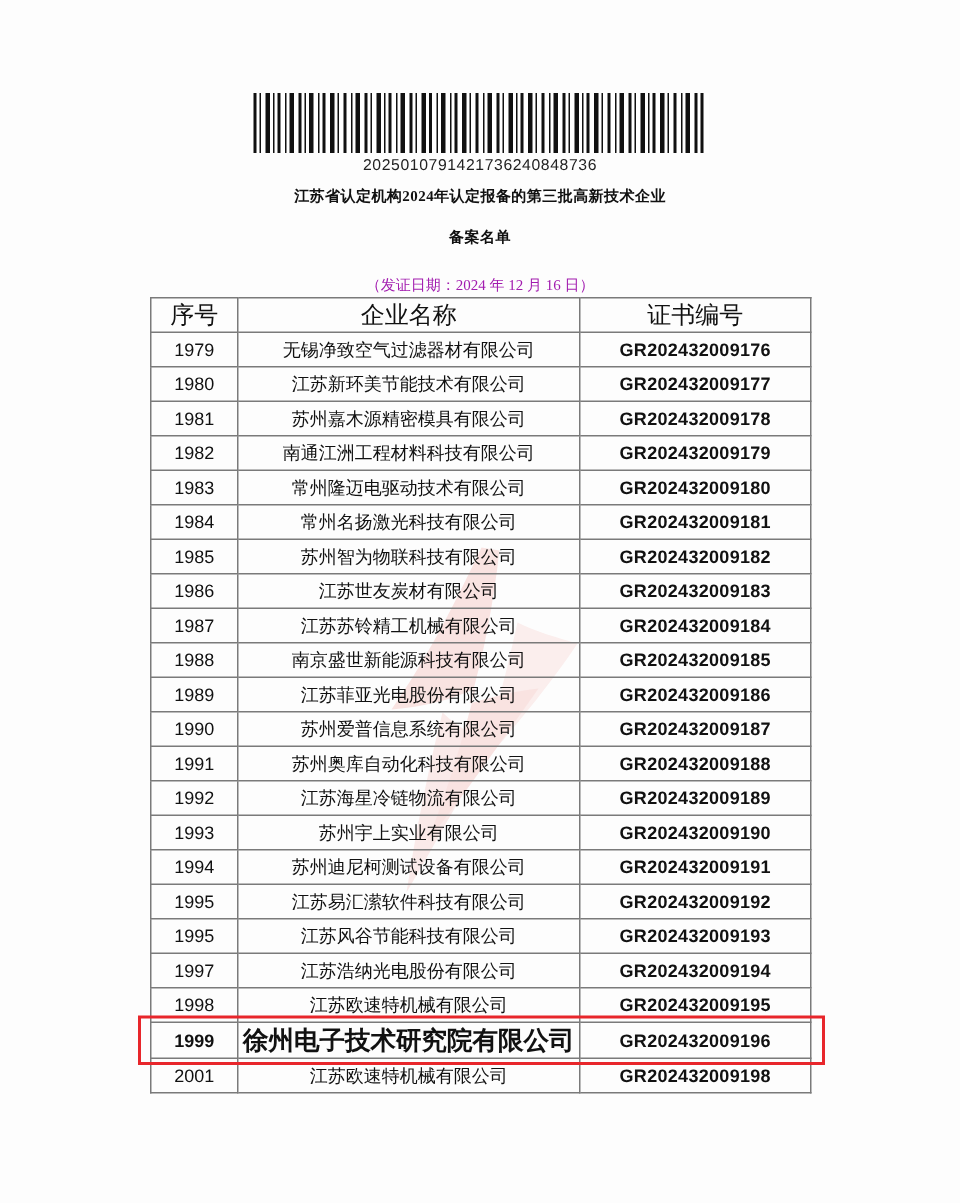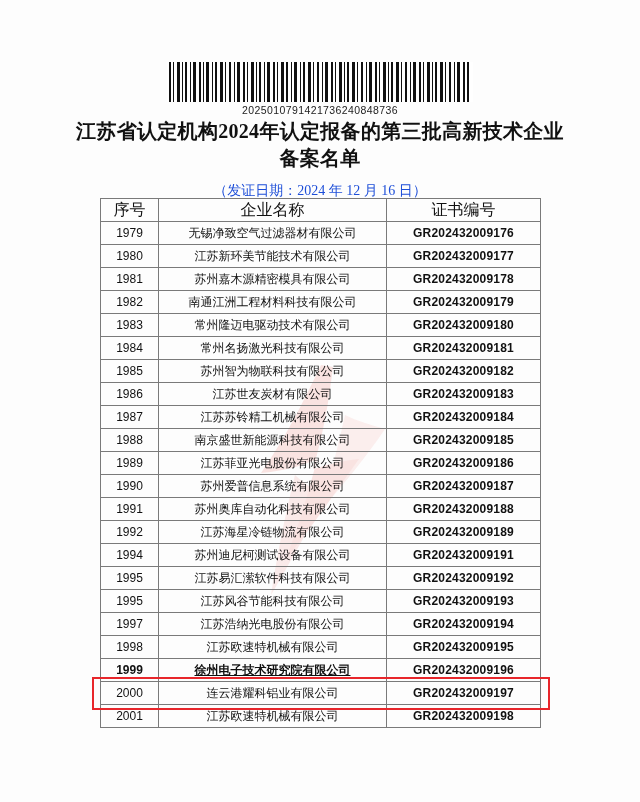--- a/index.html
+++ b/index.html
@@ -64,7 +64,7 @@
     text-align: center;
   }
   .title-line {
-    font-size: 20px;
+    font-size: 10px;
     font-weight: bold;
     letter-spacing: 0.3px;
     color: #111;

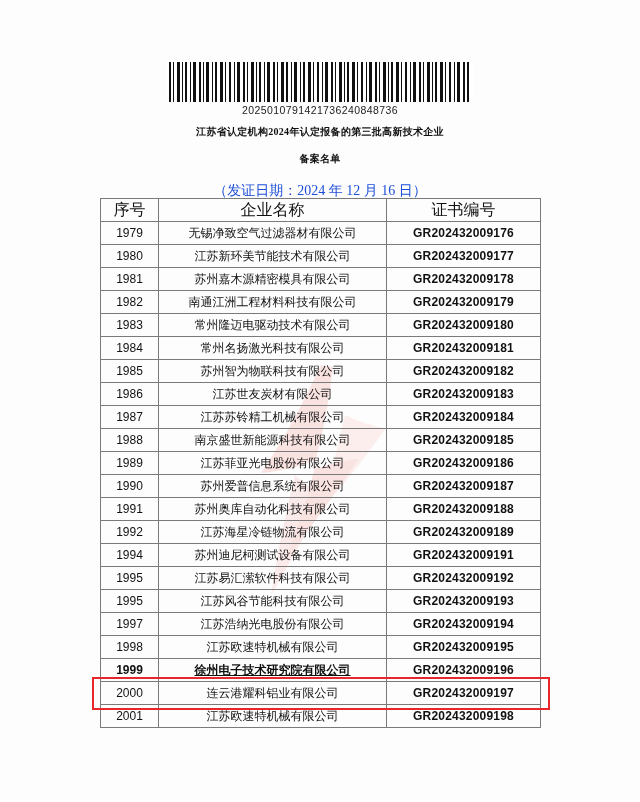--- a/index.html
+++ b/index.html
@@ -71,8 +71,8 @@
     line-height: 27px;
   }
   .issue-date {
-    font-size: 14px;
-    color: #1d4ed8;
+    font-size: 10px;
+    color: #a21caf;
     line-height: 26px;
     margin-top: 6px;
   }

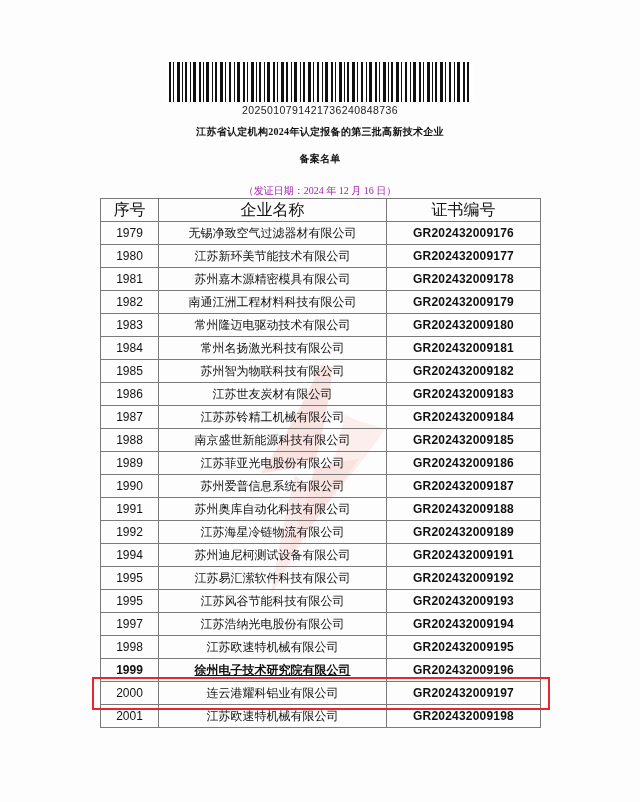--- a/index.html
+++ b/index.html
@@ -317,6 +317,11 @@
             <td class="cert">GR202432009189</td>
           </tr>
           <tr>
+            <td class="seq">1993</td>
+            <td class="name">苏州宇上实业有限公司</td>
+            <td class="cert">GR202432009190</td>
+          </tr>
+          <tr>
             <td class="seq">1994</td>
             <td class="name">苏州迪尼柯测试设备有限公司</td>
             <td class="cert">GR202432009191</td>

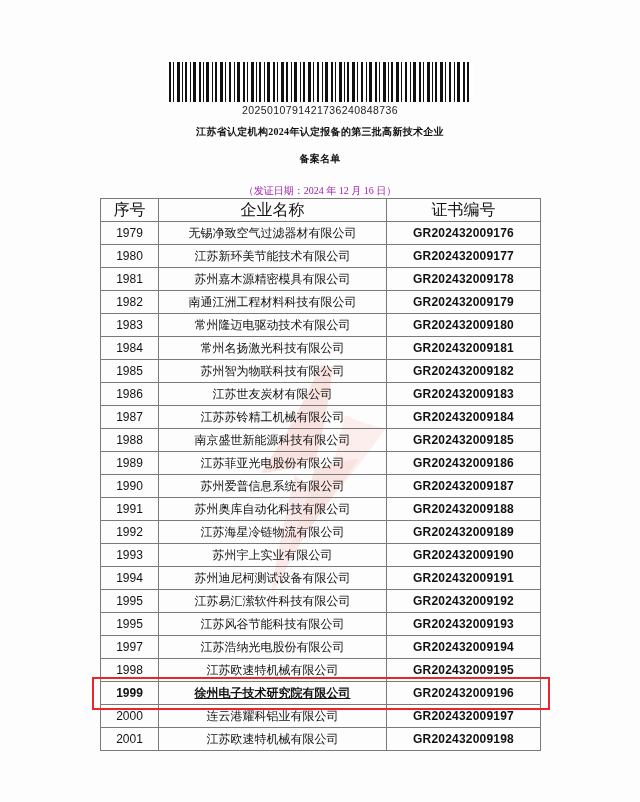--- a/index.html
+++ b/index.html
@@ -130,8 +130,7 @@
     font-weight: bold;
   }
   tr.highlighted td.name {
-    font-size: 12px;
-    text-decoration: underline;
+    font-size: 17px;
   }
 </style>
 </head>

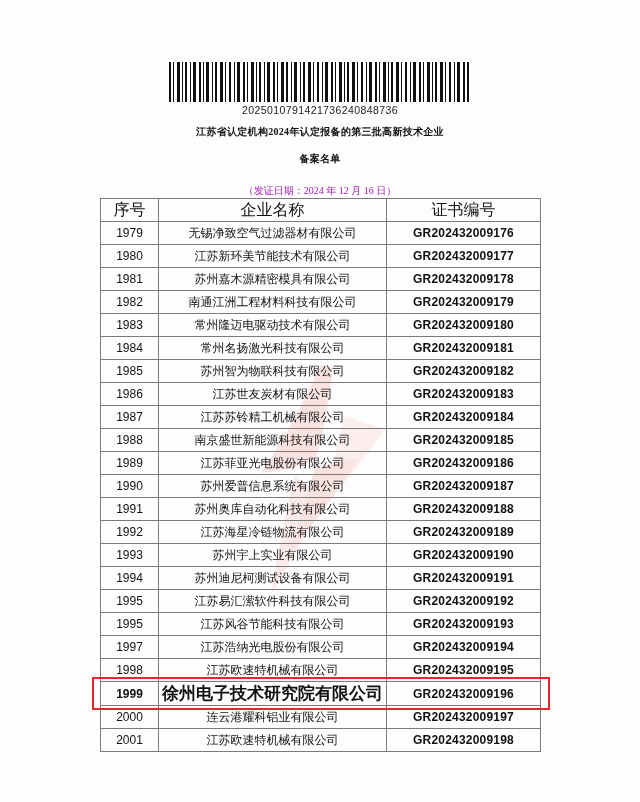--- a/index.html
+++ b/index.html
@@ -351,11 +351,6 @@
             <td class="cert">GR202432009196</td>
           </tr>
           <tr>
-            <td class="seq">2000</td>
-            <td class="name">连云港耀科铝业有限公司</td>
-            <td class="cert">GR202432009197</td>
-          </tr>
-          <tr>
             <td class="seq">2001</td>
             <td class="name">江苏欧速特机械有限公司</td>
             <td class="cert">GR202432009198</td>

